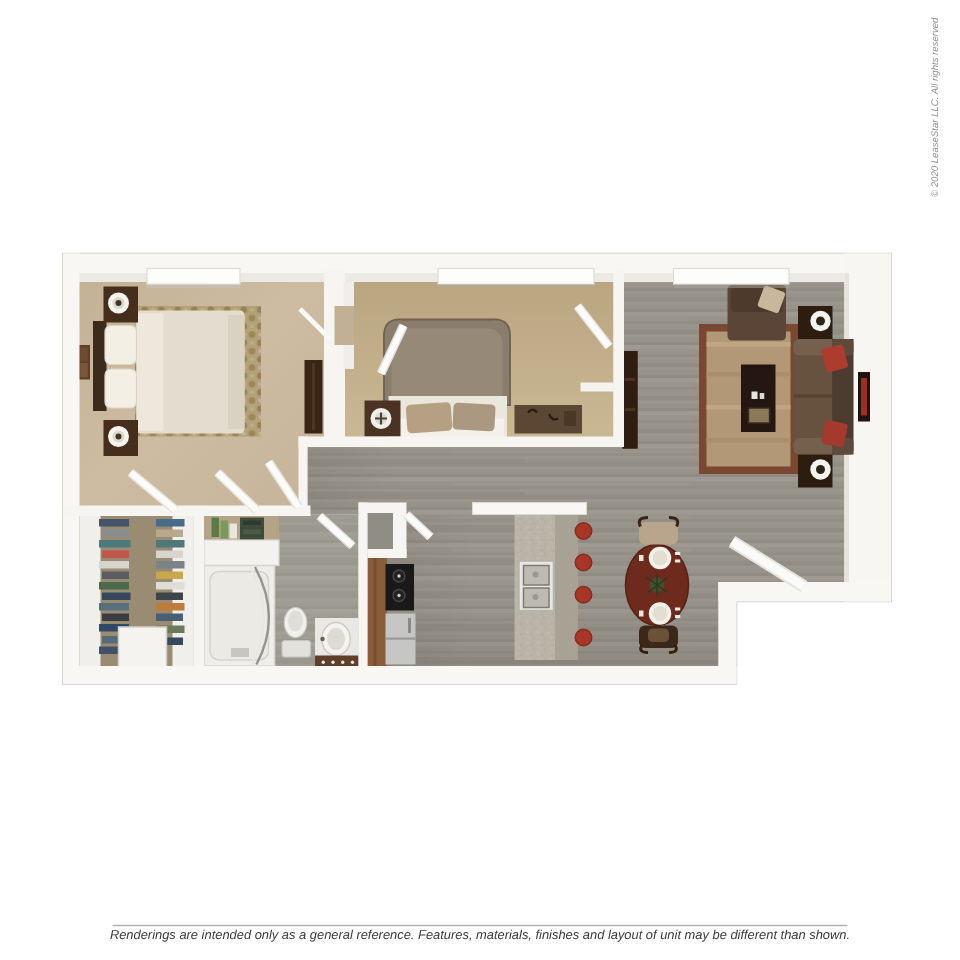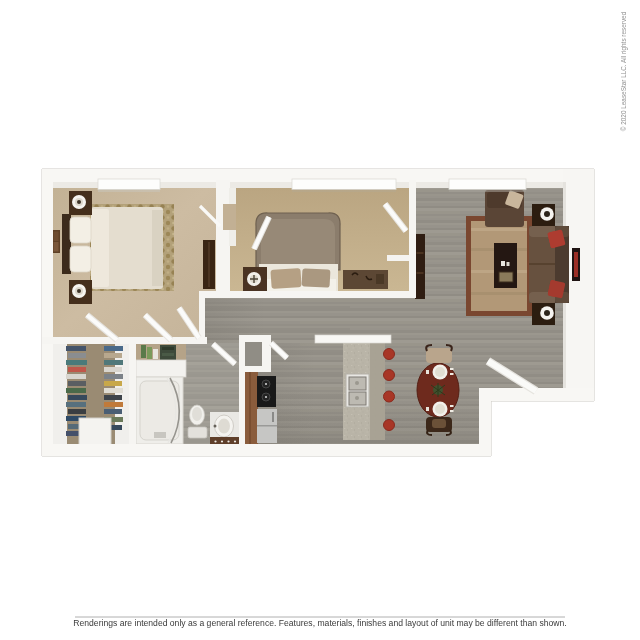--- a/index.html
+++ b/index.html
@@ -4,7 +4,7 @@
 <style>
 html,body{margin:0;padding:0;background:#ffffff;}
 #page{position:relative;width:640px;height:640px;background:#3b82f6;overflow:hidden;
-font-family:"Liberation Sans", sans-serif;}
+font-family:"Liberation Sans", sans-serif;font-style:italic;}
 svg{position:absolute;left:0;top:0;}
 </style>
 </head>

